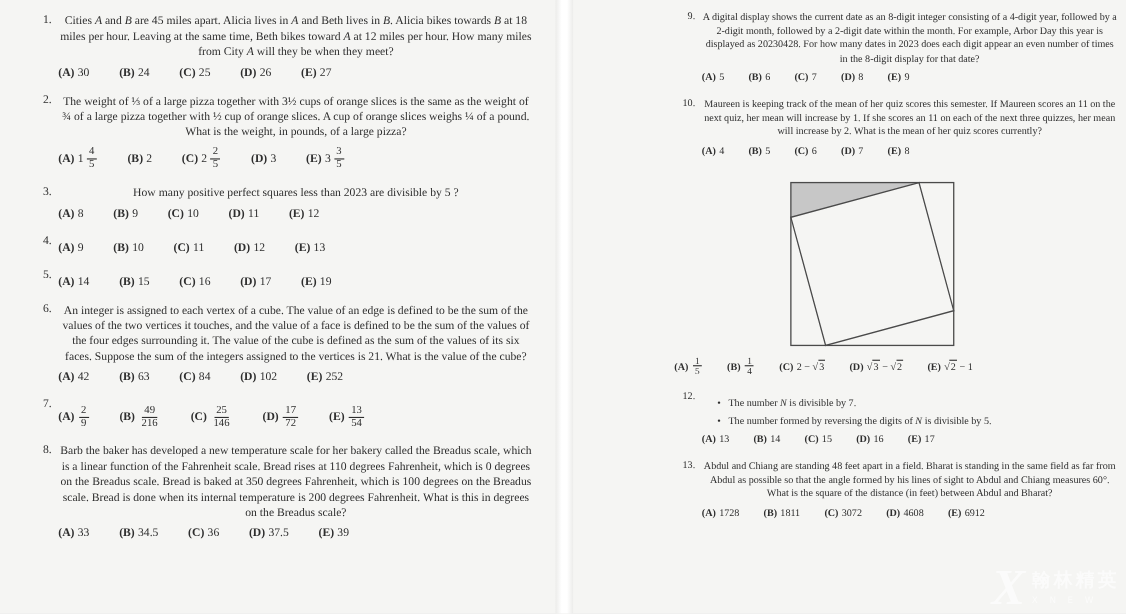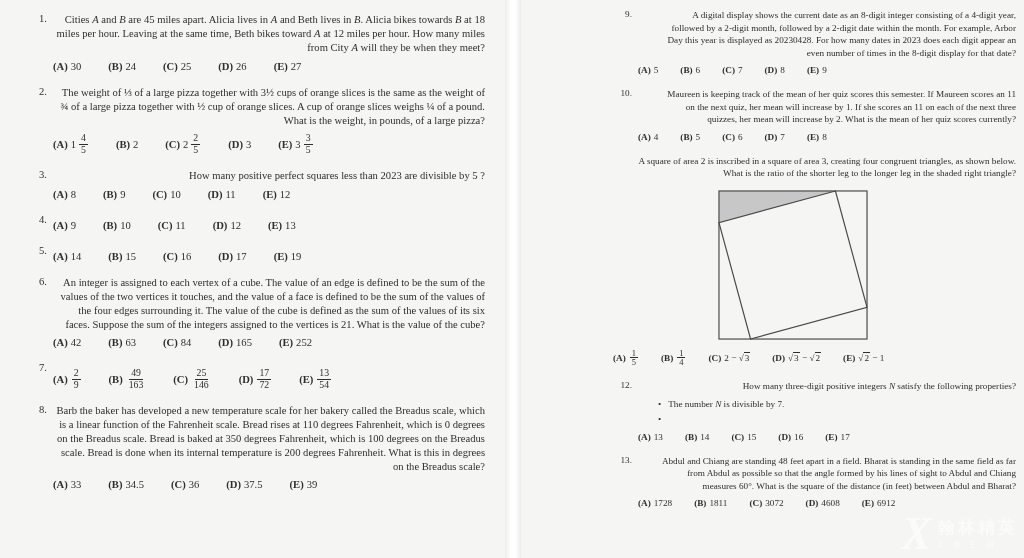--- a/index.html
+++ b/index.html
@@ -21,7 +21,7 @@
   #page-right .problem{margin-bottom:13px;}
   .pnum{flex:0 0 19px;text-align:right;margin-right:6px;white-space:nowrap;}
   .pbody{flex:1;min-width:0;}
-  .ptext{display:block;text-align:right;}
+  .ptext{display:block;text-align:center;}
   .options{display:flex;flex-wrap:wrap;align-items:center;column-gap:27px;margin-top:6px;}
   #page-right .options{column-gap:22px;margin-top:6px;}
   .option{display:inline-flex;align-items:center;white-space:nowrap;}

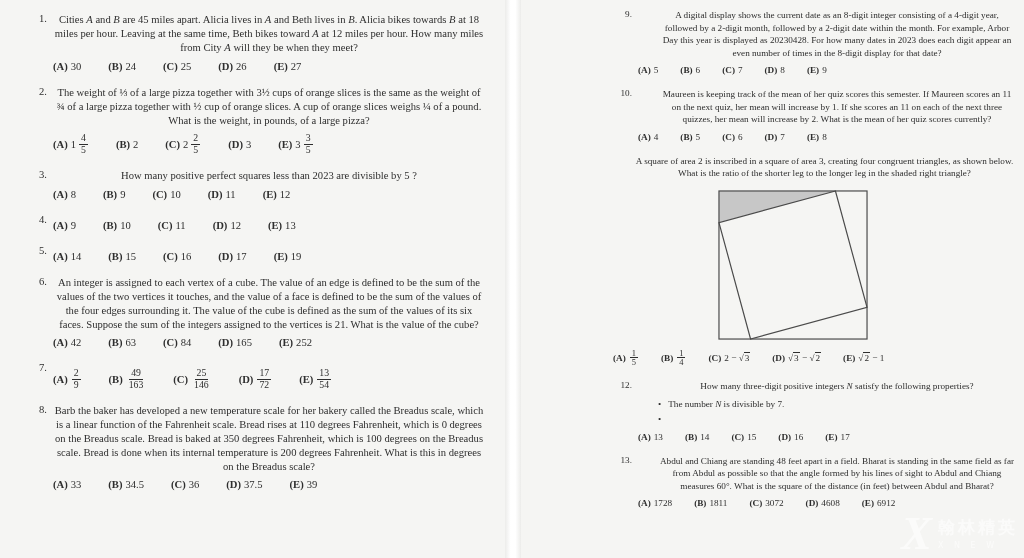--- a/index.html
+++ b/index.html
@@ -16,7 +16,7 @@
   #page-right{width:503px;padding:9px 8px 6px 92px;font-size:9.2px;}
   #page-left{font-size:10.6px;}
   #page-left .pline{line-height:13.9px;}
-  #page-right .pline{line-height:12.5px;margin-left:20px;}
+  #page-right .pline{line-height:12.5px;}
   .problem{display:flex;margin-bottom:14px;}
   #page-right .problem{margin-bottom:13px;}
   .pnum{flex:0 0 19px;text-align:right;margin-right:6px;white-space:nowrap;}

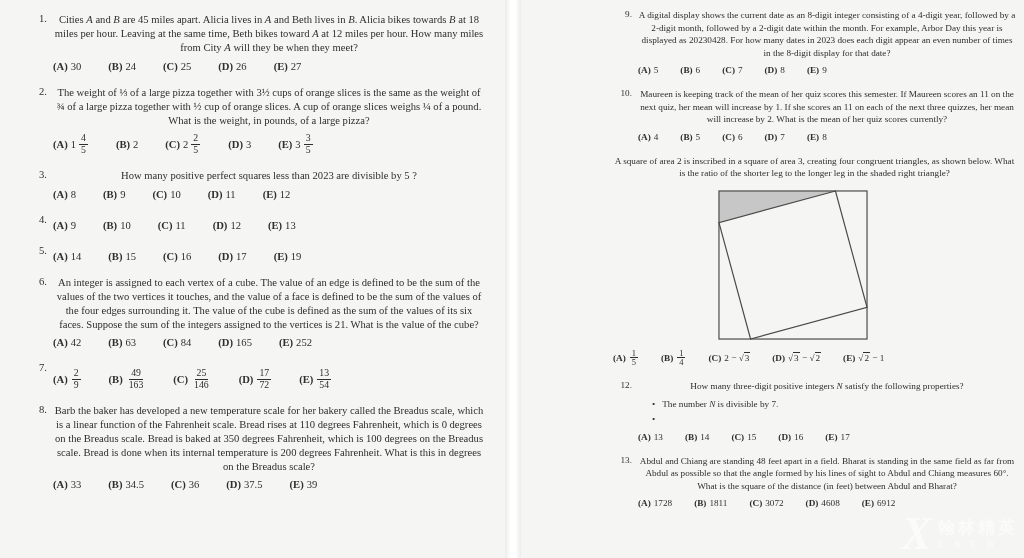--- a/index.html
+++ b/index.html
@@ -361,7 +361,6 @@
       </div>
       <div class="problem">
         <div class="pbody">
-          <span class="ptext pline">A square of area 2 is inscribed in a square of area 3, creating four congruent triangles, as shown below. What is the ratio of the shorter leg to the longer leg in the shaded right triangle?</span>
           <div class="figure-wrap">
   <svg width="152" height="152" viewBox="0 0 154 154">
     <polygon points="2,2 120,2 2,34" fill="#c7c7c7" stroke="none"></polygon>

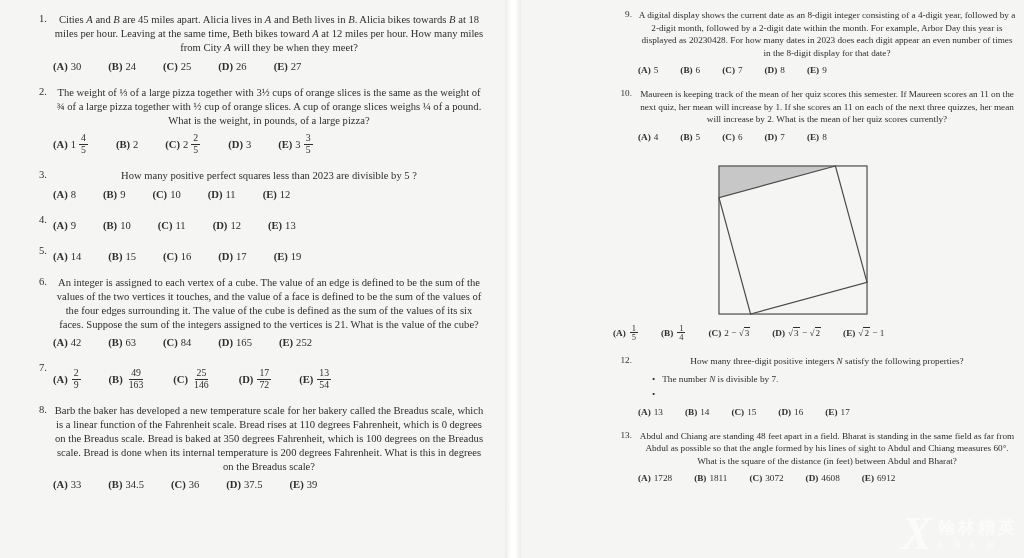--- a/index.html
+++ b/index.html
@@ -221,7 +221,7 @@
             </span>
             <span class="option">
               <span class="olabel">(D)</span>
-              <span class="oval">165</span>
+              <span class="oval">102</span>
             </span>
             <span class="option">
               <span class="olabel">(E)</span>

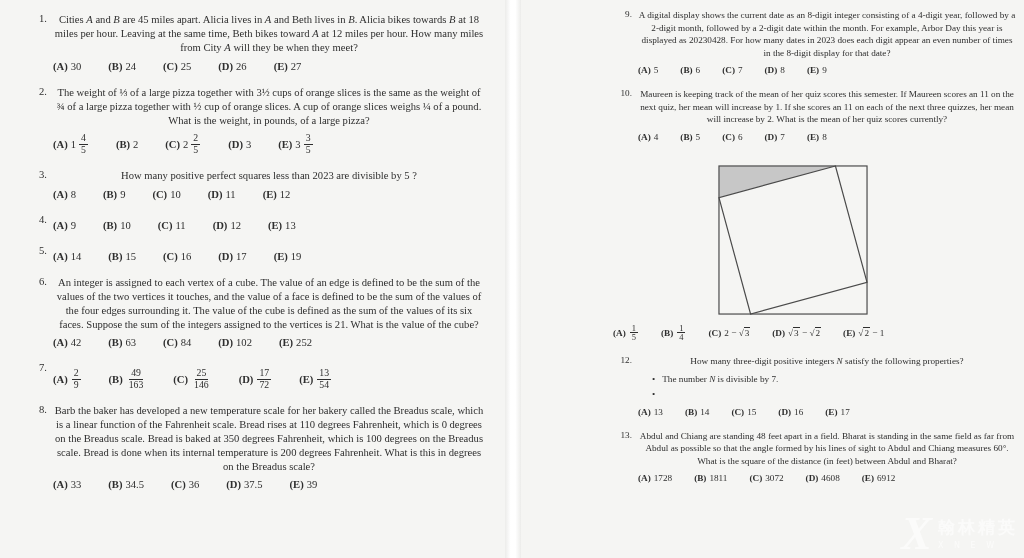--- a/index.html
+++ b/index.html
@@ -401,7 +401,6 @@
       <div class="problem">
         <span class="pnum">12.</span>
         <div class="pbody">
-          <span class="ptext pline">How many three-digit positive integers <i>N</i> satisfy the following properties?</span>
           <div class="bullets">
             <div class="bullet-row pline">
               <span class="bullet-dot">•</span>

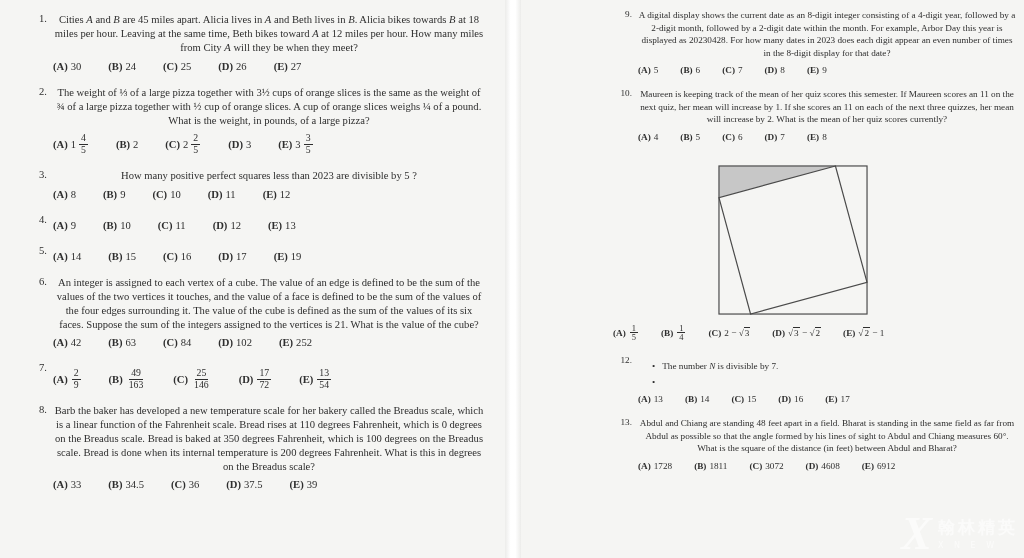--- a/index.html
+++ b/index.html
@@ -245,7 +245,7 @@
               <span class="olabel">(B)</span>
               <span class="frac">
                 <span class="num">49</span>
-                <span class="den">163</span>
+                <span class="den">216</span>
               </span>
             </span>
             <span class="option">

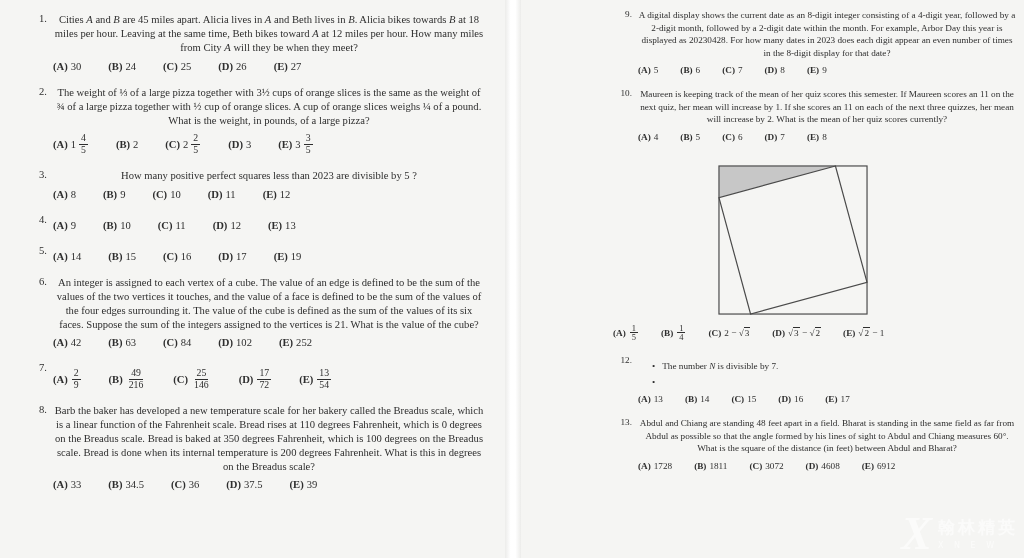--- a/index.html
+++ b/index.html
@@ -408,6 +408,7 @@
             </div>
             <div class="bullet-row pline">
               <span class="bullet-dot">•</span>
+              <span class="btext">The number formed by reversing the digits of <i>N</i> is divisible by 5.</span>
             </div>
           </div>
           <div class="options">

